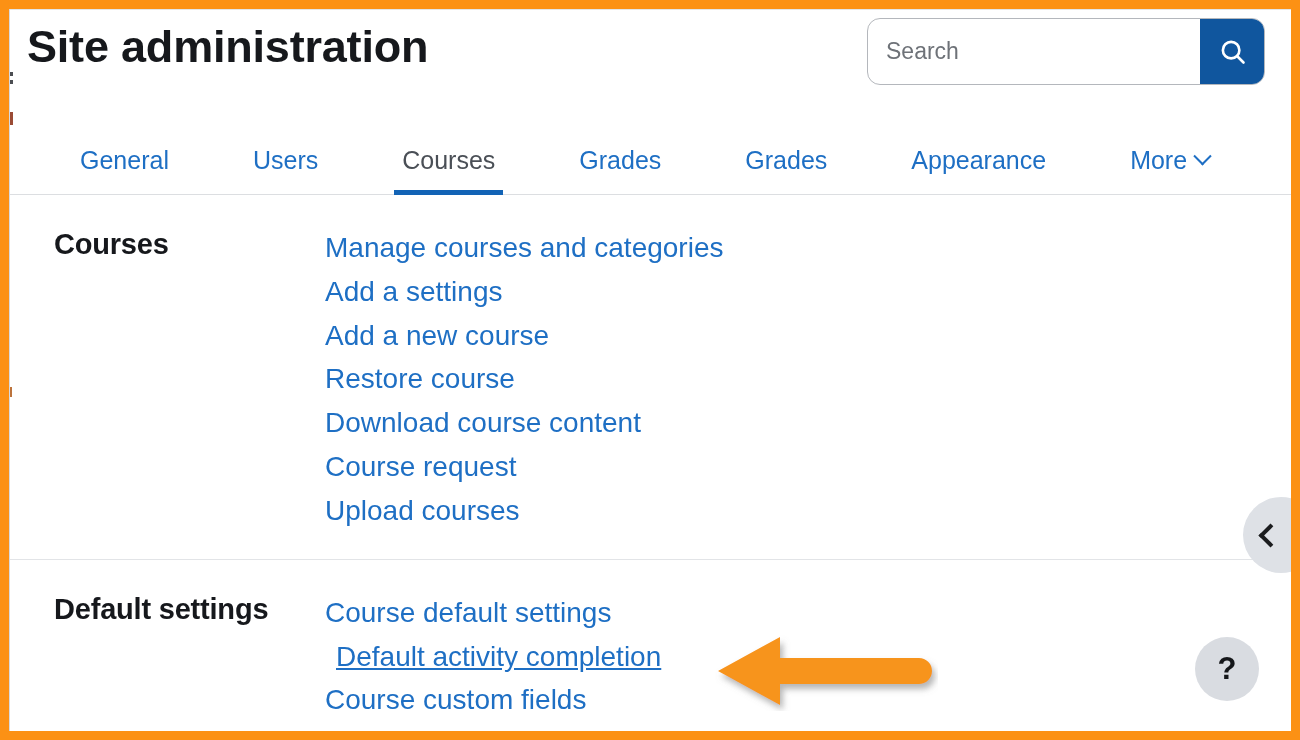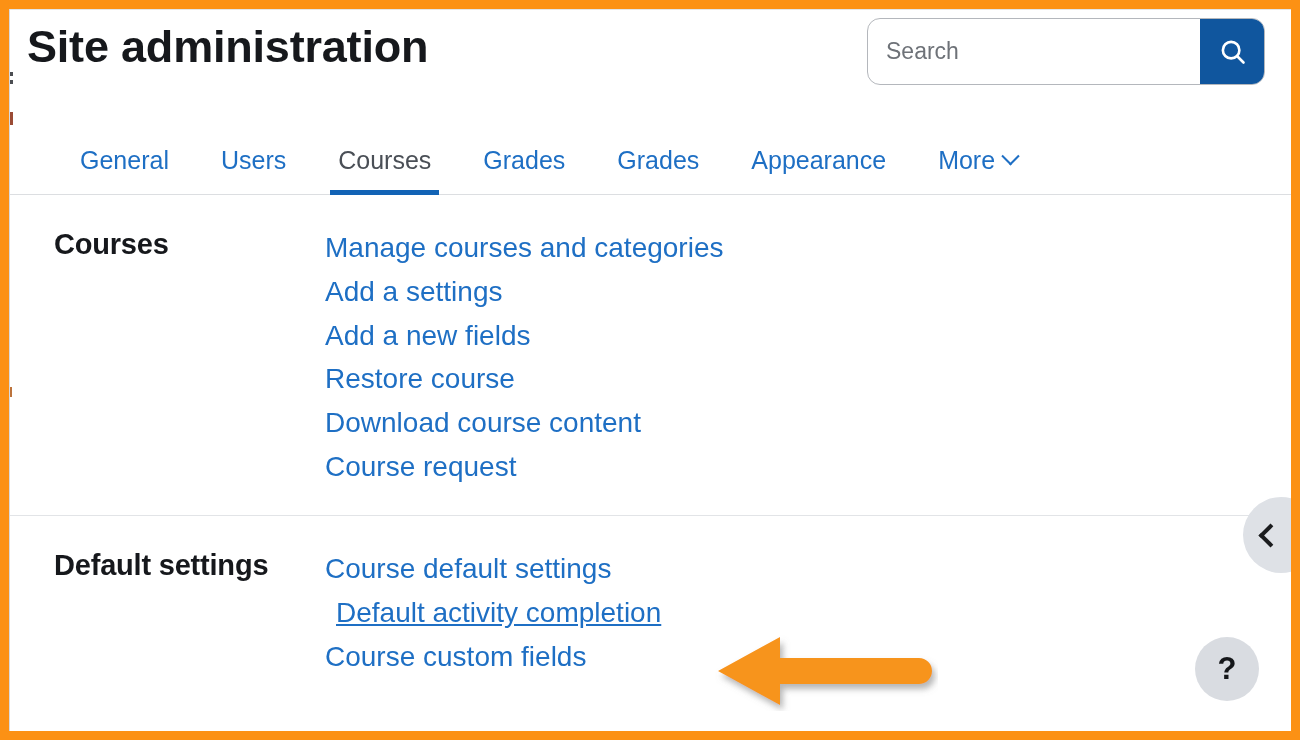--- a/index.html
+++ b/index.html
@@ -99,6 +99,7 @@
     display: flex;
     align-items: flex-start;
     padding-left: 44px;
+    gap: 32px;
   }
 
   .tab {

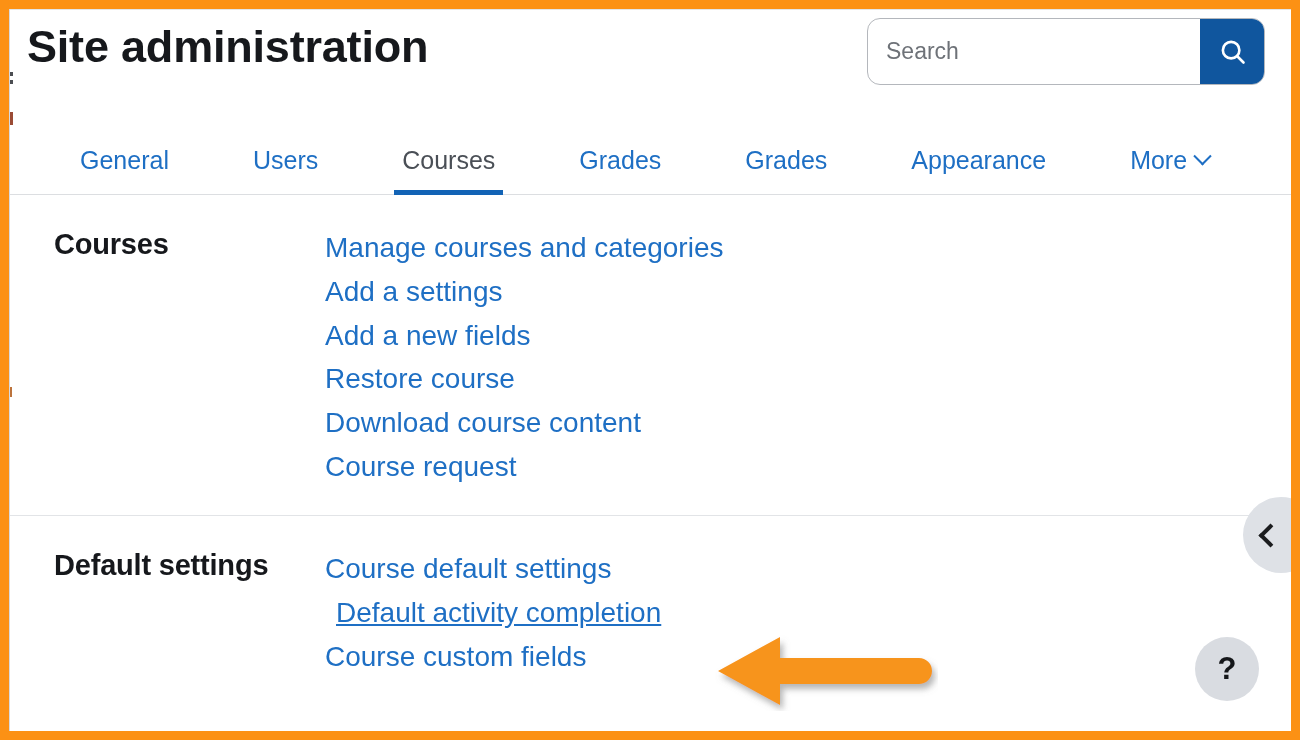--- a/index.html
+++ b/index.html
@@ -302,7 +302,7 @@
             <a class="admin-link" href="#">Add a settings</a>
           </li>
           <li>
-            <a class="admin-link" href="#">Add a new fields</a>
+            <a class="admin-link" href="#">Add a new course</a>
           </li>
           <li>
             <a class="admin-link" href="#">Restore course</a>

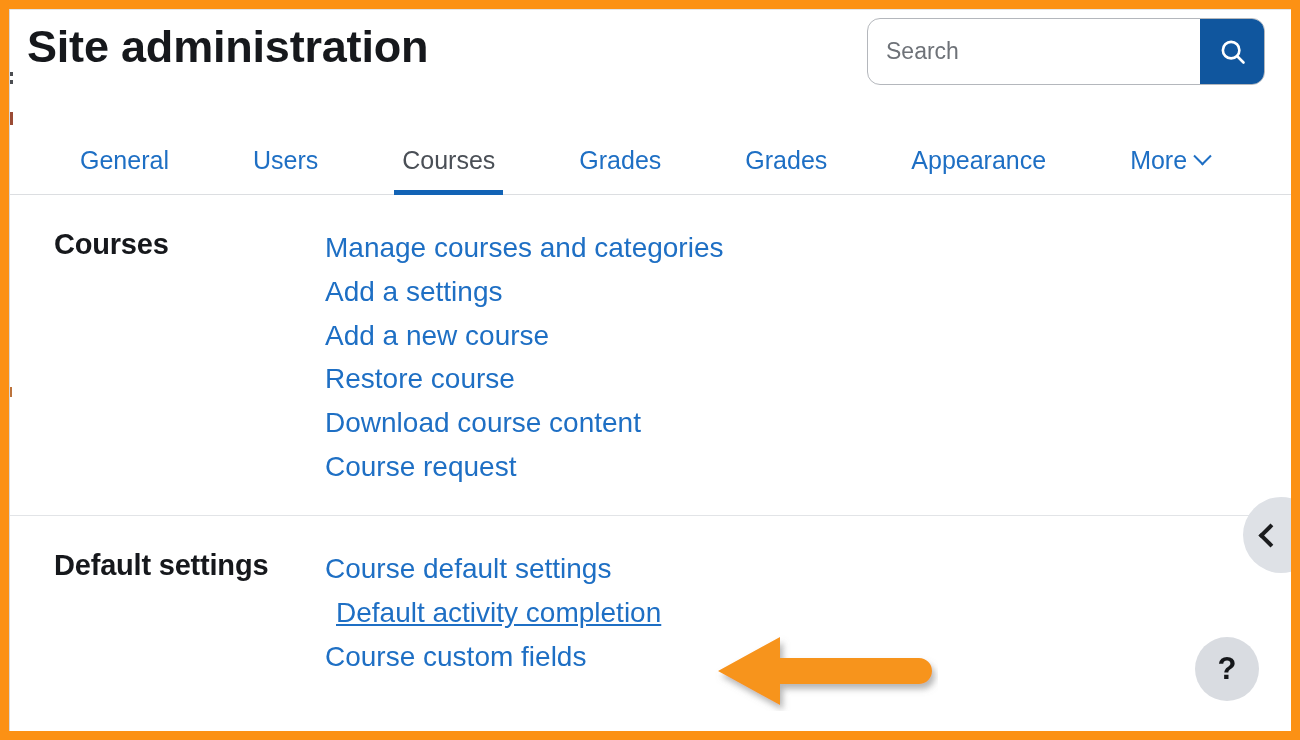--- a/index.html
+++ b/index.html
@@ -313,6 +313,9 @@
           <li>
             <a class="admin-link" href="#">Course request</a>
           </li>
+          <li>
+            <a class="admin-link" href="#">Upload courses</a>
+          </li>
         </ul>
       </section>
 

